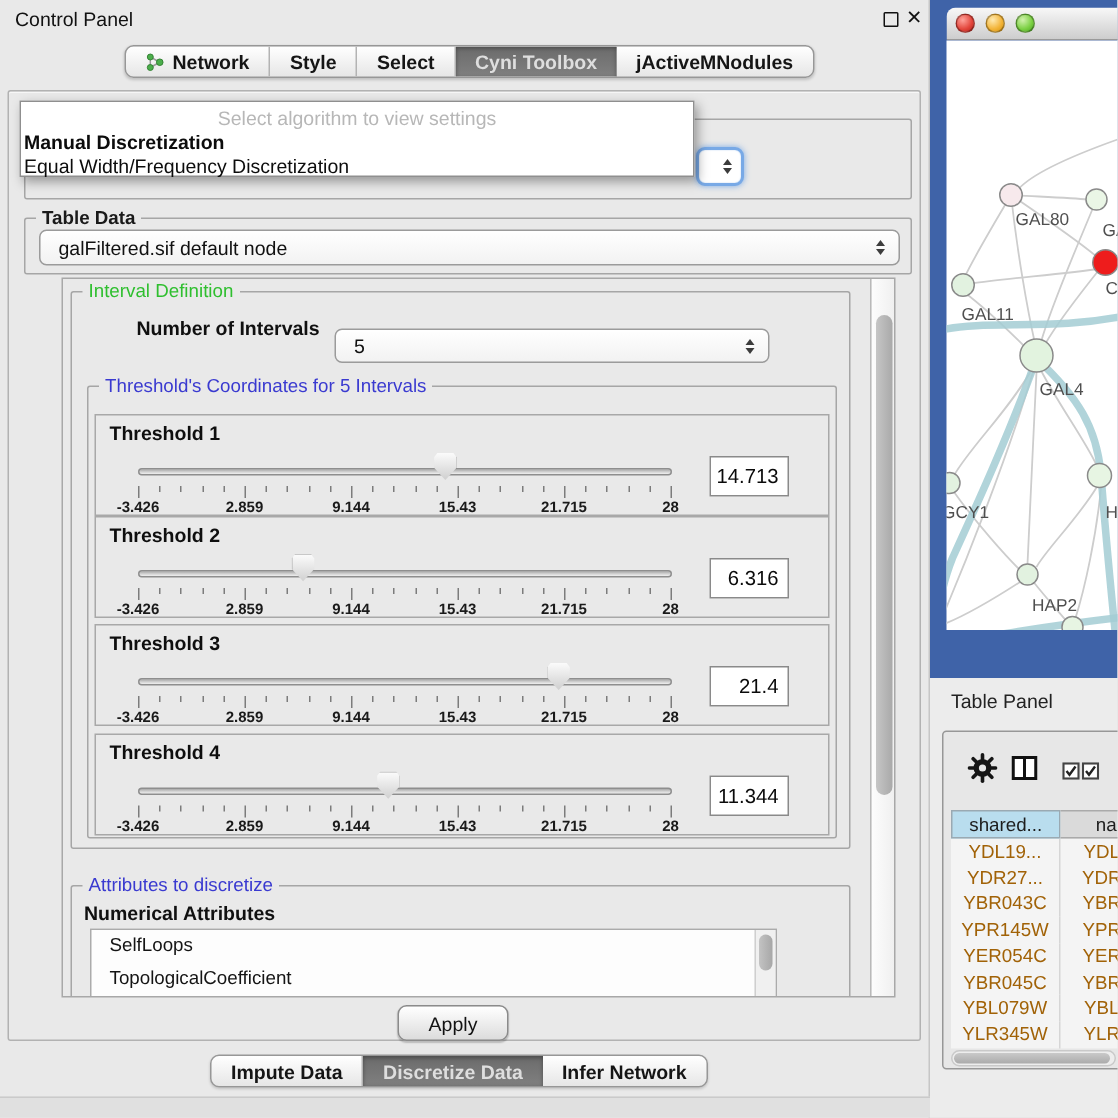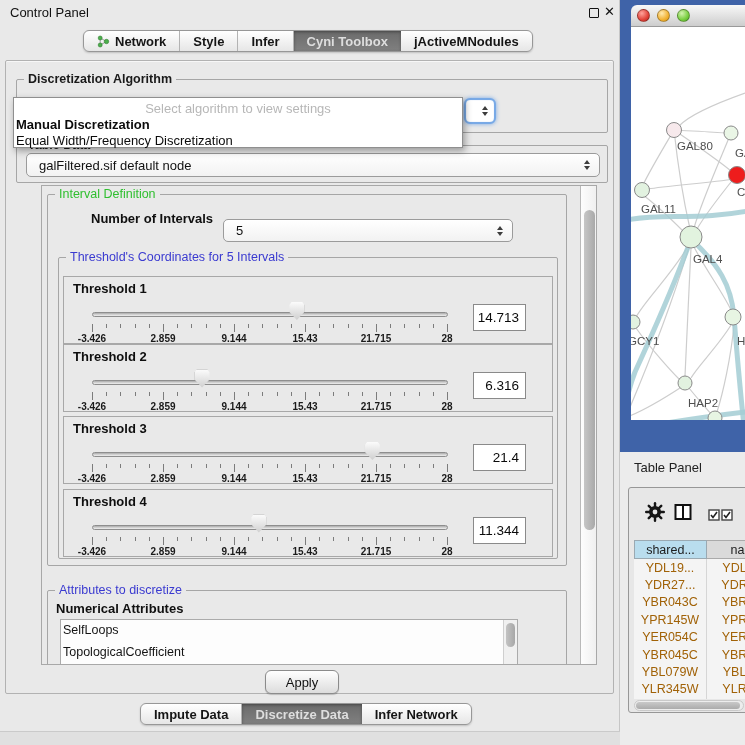--- a/index.html
+++ b/index.html
@@ -138,7 +138,7 @@
         <span>Style</span>
       </div>
       <div class="seg">
-        <span>Infer</span>
+        <span>Select</span>
       </div>
       <div class="seg dark">
         <span>Cyni Toolbox</span>

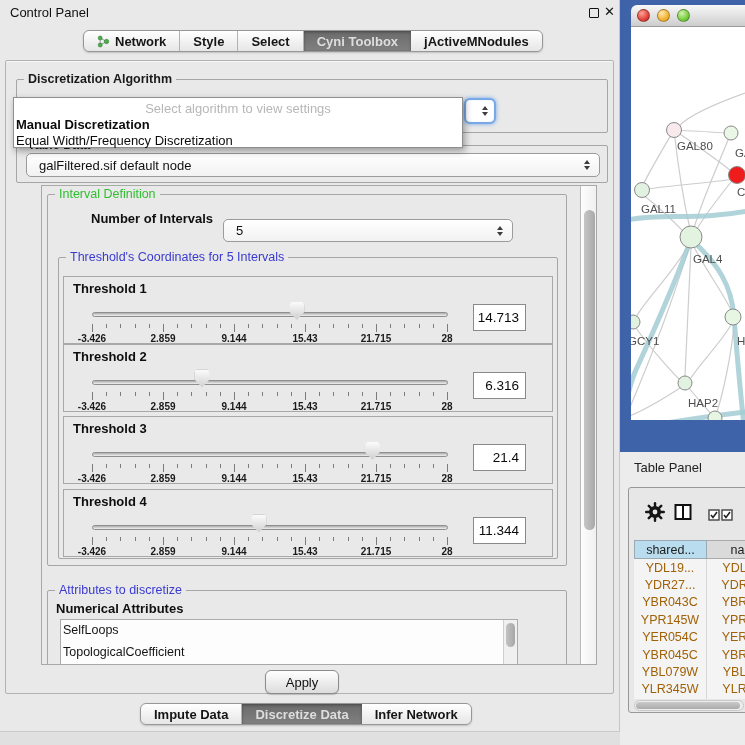--- a/index.html
+++ b/index.html
@@ -35,7 +35,7 @@
     border:2px solid #78a9e6;box-shadow:0 0 4px #78a9e6, inset 0 0 1px #9ec4ef;}
   #combo-frag .arrows{right:6px;}
 
-  #popup{position:absolute;left:7px;top:36px;width:450px;height:51px;background:#fff;border:1px solid #8f8f8f;
+  #popup{position:absolute;left:7px;top:6px;width:450px;height:51px;background:#fff;border:1px solid #8f8f8f;
     box-shadow:2px 3px 7px rgba(0,0,0,.35);z-index:20;}
   #popup .hint{position:absolute;left:0;top:3px;width:100%;text-align:center;font-size:13px;color:#b7b7b7;}
   #popup .opt{position:absolute;left:2px;font-size:13px;color:#0c0c0c;white-space:nowrap;}

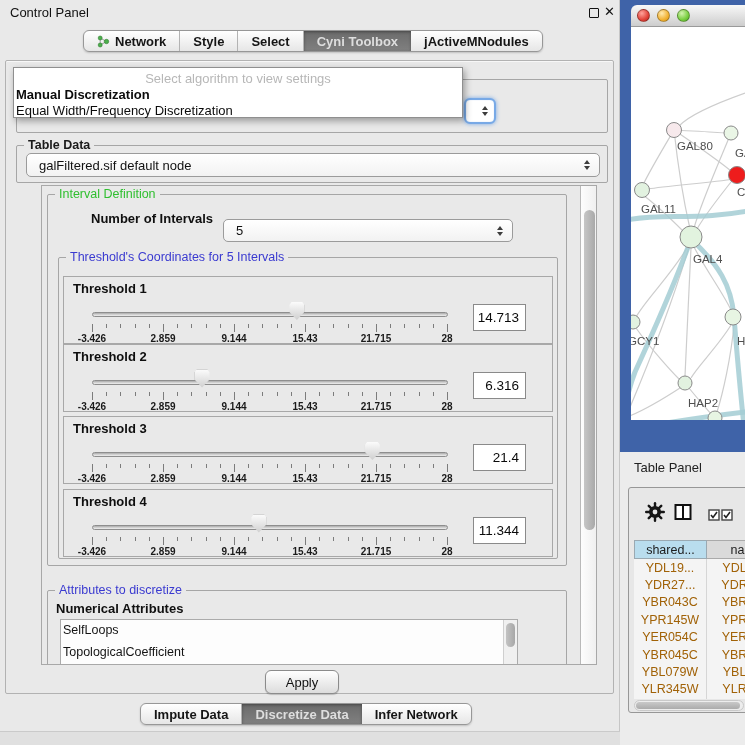--- a/index.html
+++ b/index.html
@@ -71,7 +71,7 @@
   #g-attr{left:5px;top:404px;width:520px;height:120px;}
   #attr-sub{position:absolute;left:8px;top:10px;font-size:13px;font-weight:bold;color:#101010;}
   #attr-list{position:absolute;left:12px;top:28px;width:458px;height:150px;background:#fdfdfd;border:1px solid #ababab;overflow:hidden;}
-  .attr-item{height:21.5px;line-height:21.5px;padding-left:2px;font-size:12.5px;color:#141414;white-space:nowrap;}
+  .attr-item{height:21.5px;line-height:21.5px;padding-left:12px;font-size:12.5px;color:#141414;white-space:nowrap;}
   #list-sb{position:absolute;right:0;top:0;width:14px;height:100%;background:#f0f0f0;border-left:1px solid #cfcfcf;}
   #list-sb .th{position:absolute;left:2px;top:3px;width:9px;height:24px;border-radius:5px;background:linear-gradient(90deg,#c3c3c3,#a7a7a7);}
 

